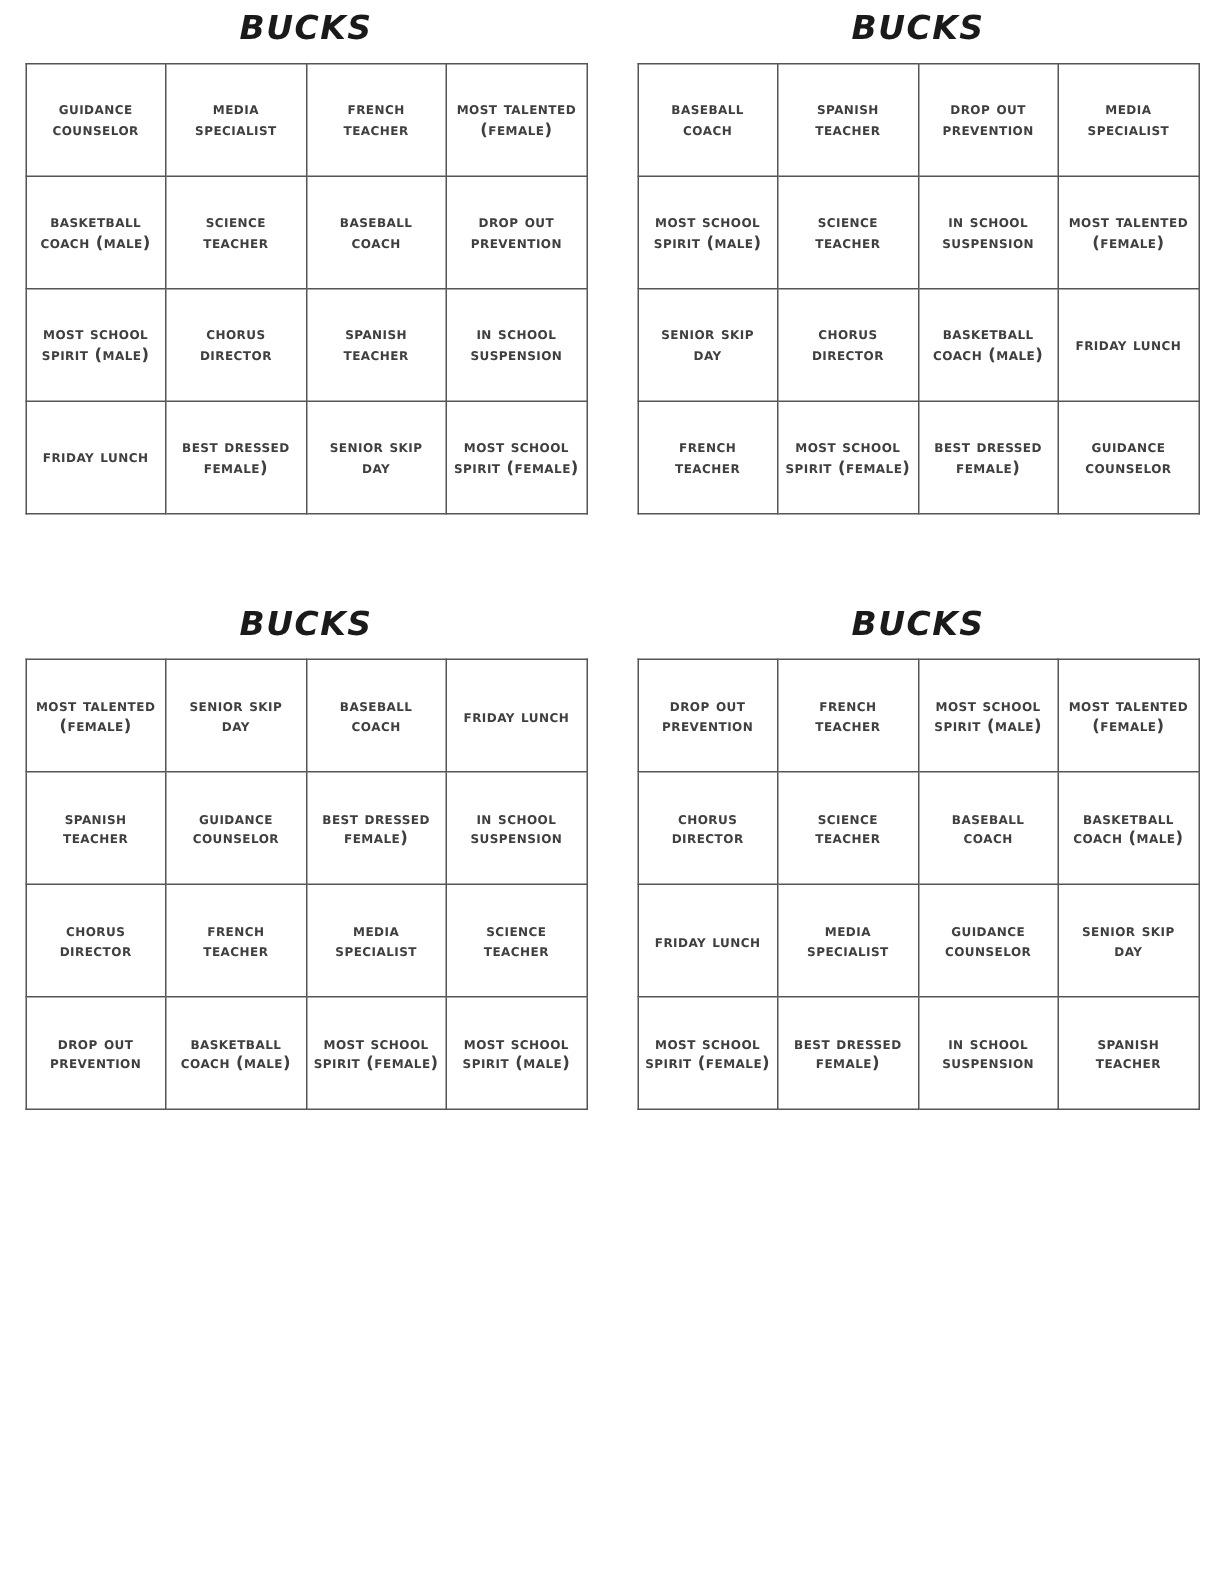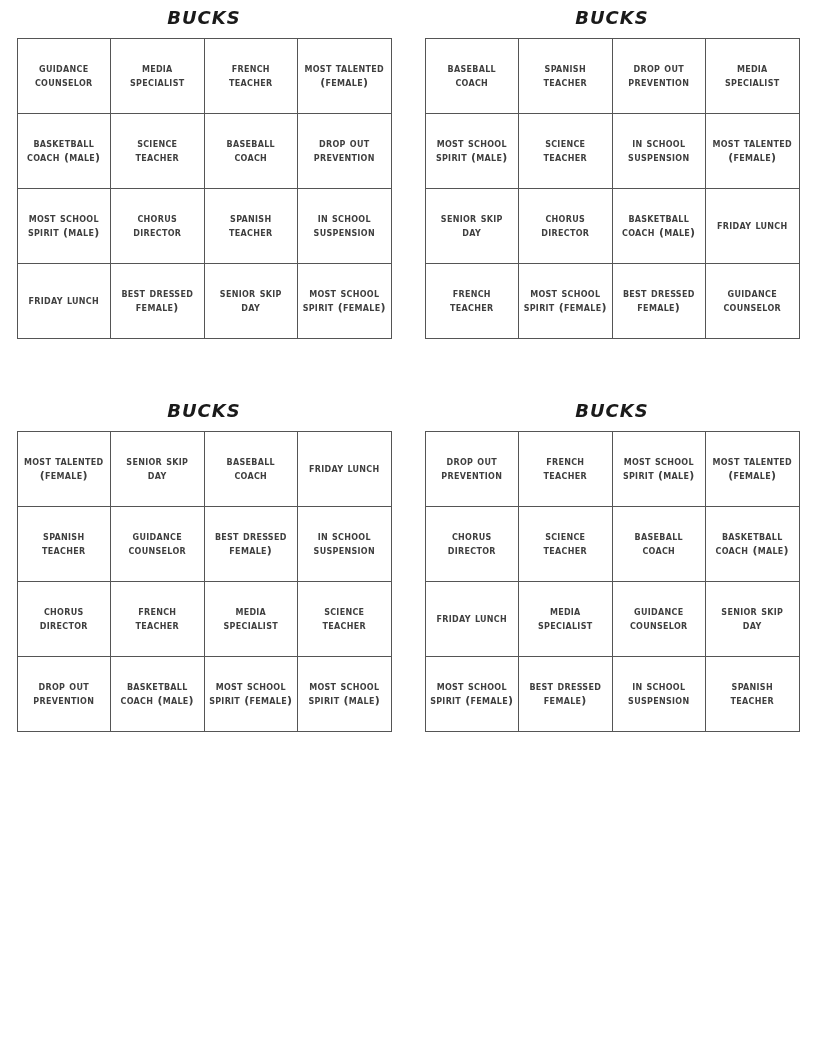--- a/index.html
+++ b/index.html
@@ -44,7 +44,7 @@
     font-family: "DejaVu Sans", sans-serif;
     font-weight: bold;
     font-style: italic;
-    font-size: 18px;
+    font-size: 22px;
     letter-spacing: 1px;
     text-align: center;
     color: #1a1a1a;

